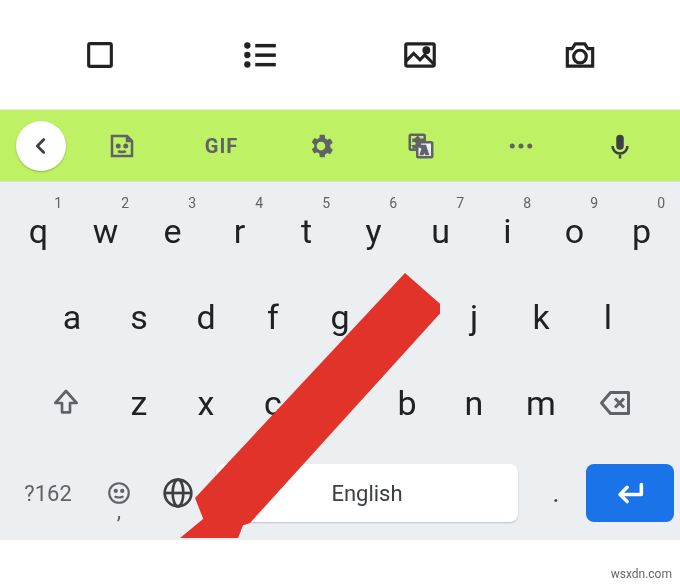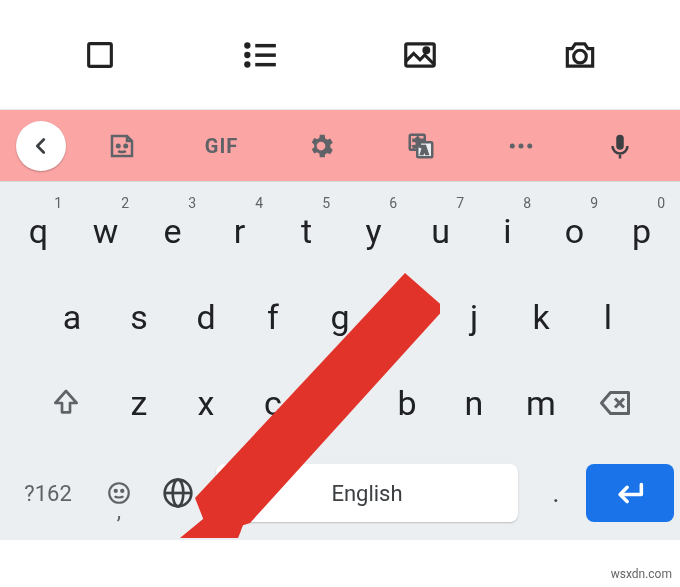--- a/index.html
+++ b/index.html
@@ -26,7 +26,7 @@
   }
   .suggestion-bar {
     height: 72px;
-    background: #fca5a5;
+    background: #bef264;
     display: flex;
     align-items: center;
     padding: 0 10px;

